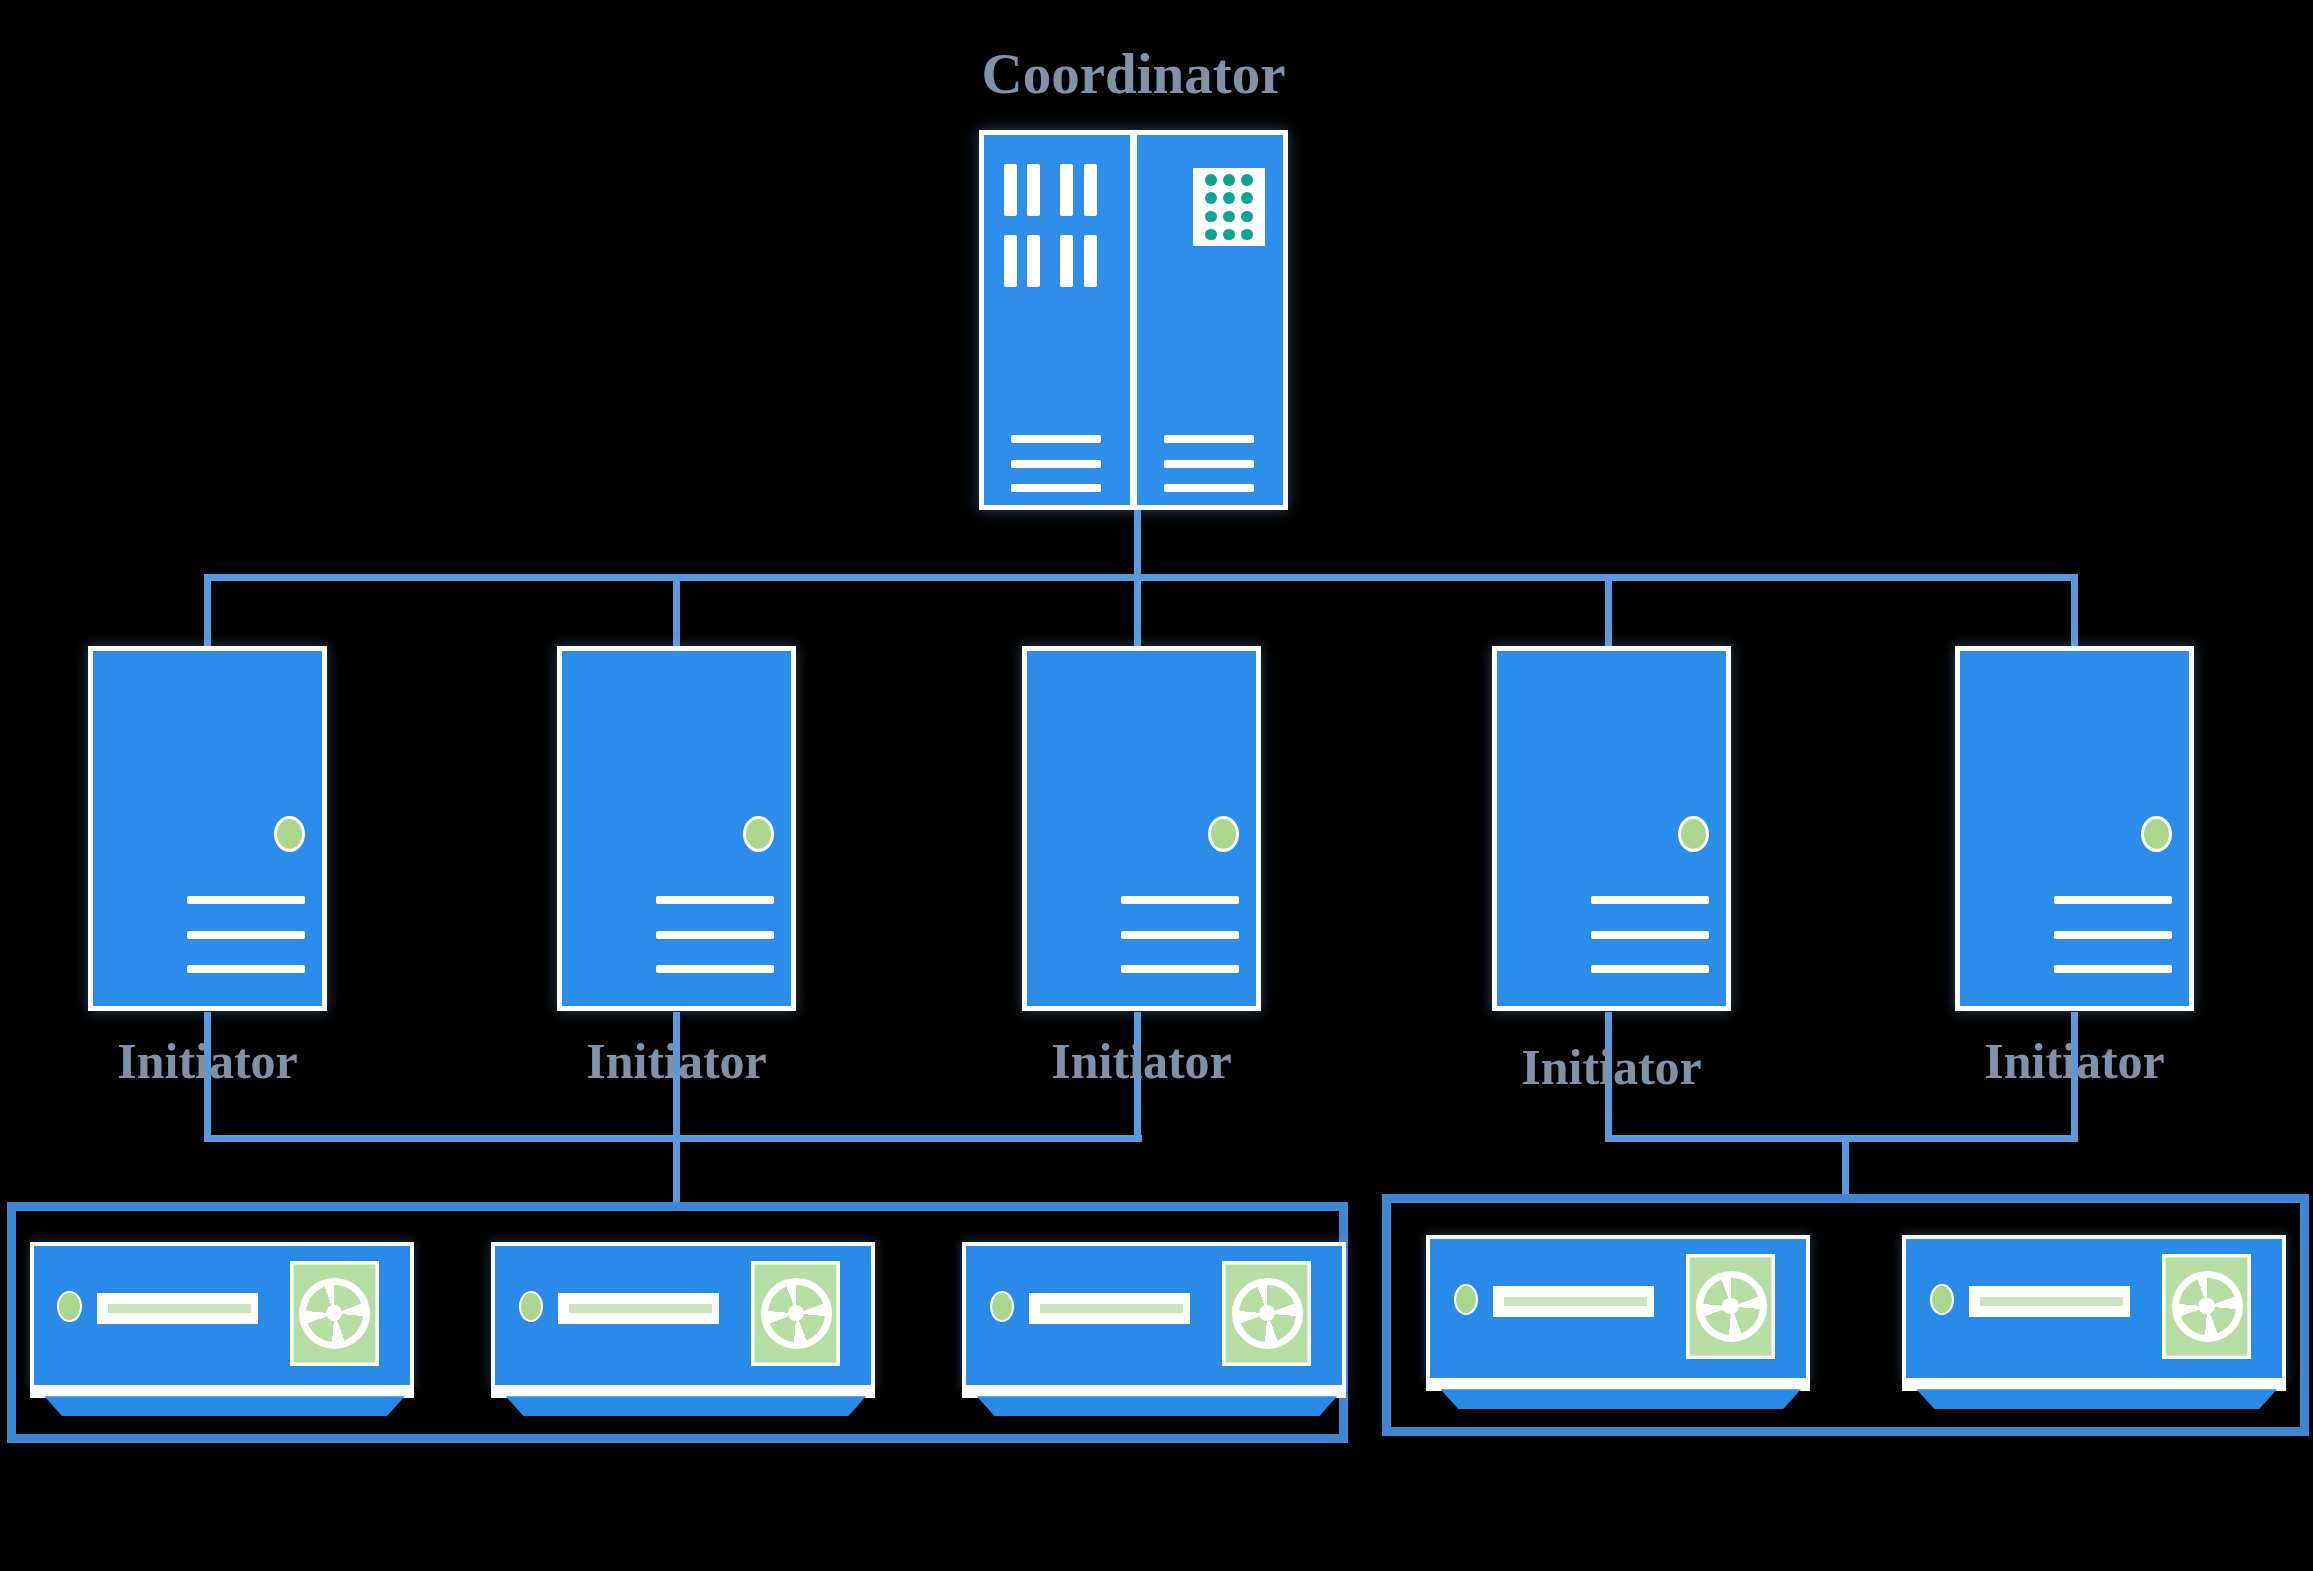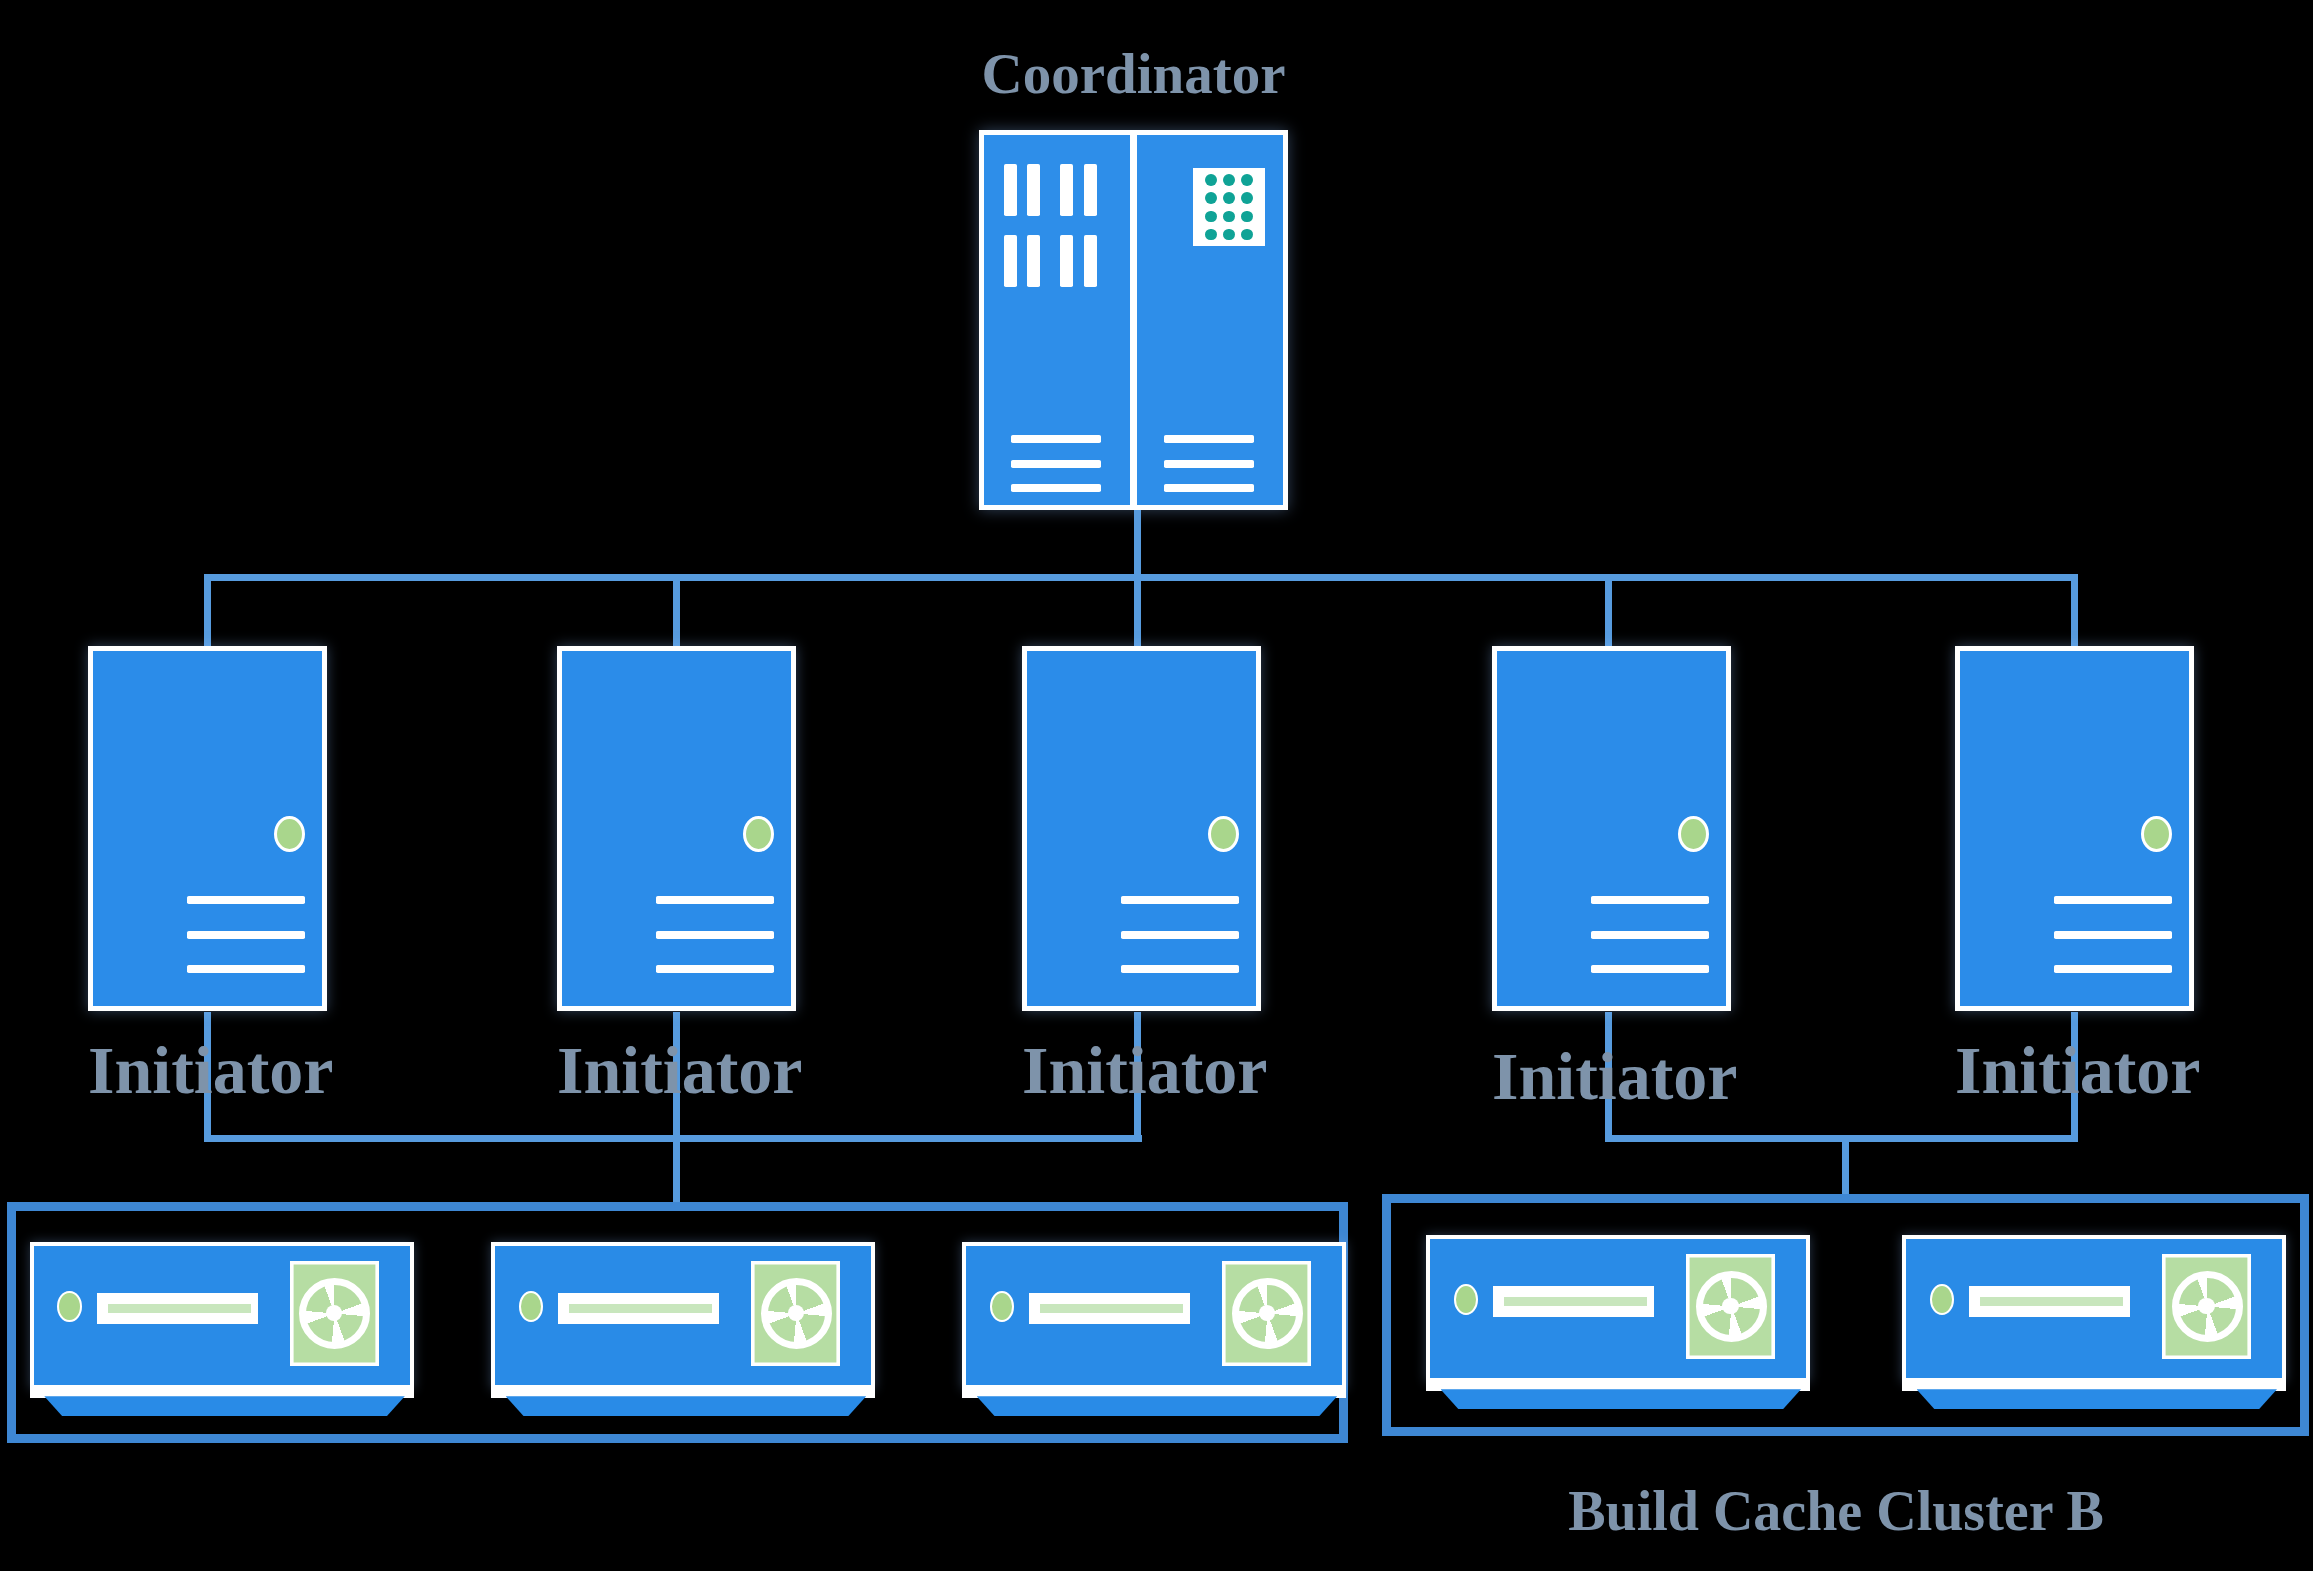--- a/index.html
+++ b/index.html
@@ -16,7 +16,7 @@
   .diagram-label{position:absolute;color:#7E93AA;font-weight:bold;text-align:center;
                  line-height:1.05;white-space:nowrap;}
   .lbl-coordinator{font-size:57px;}
-  .lbl-initiator{font-size:68px;}
+  .lbl-initiator{font-size:50px;}
   .lbl-cluster{font-size:56px;}
 
   

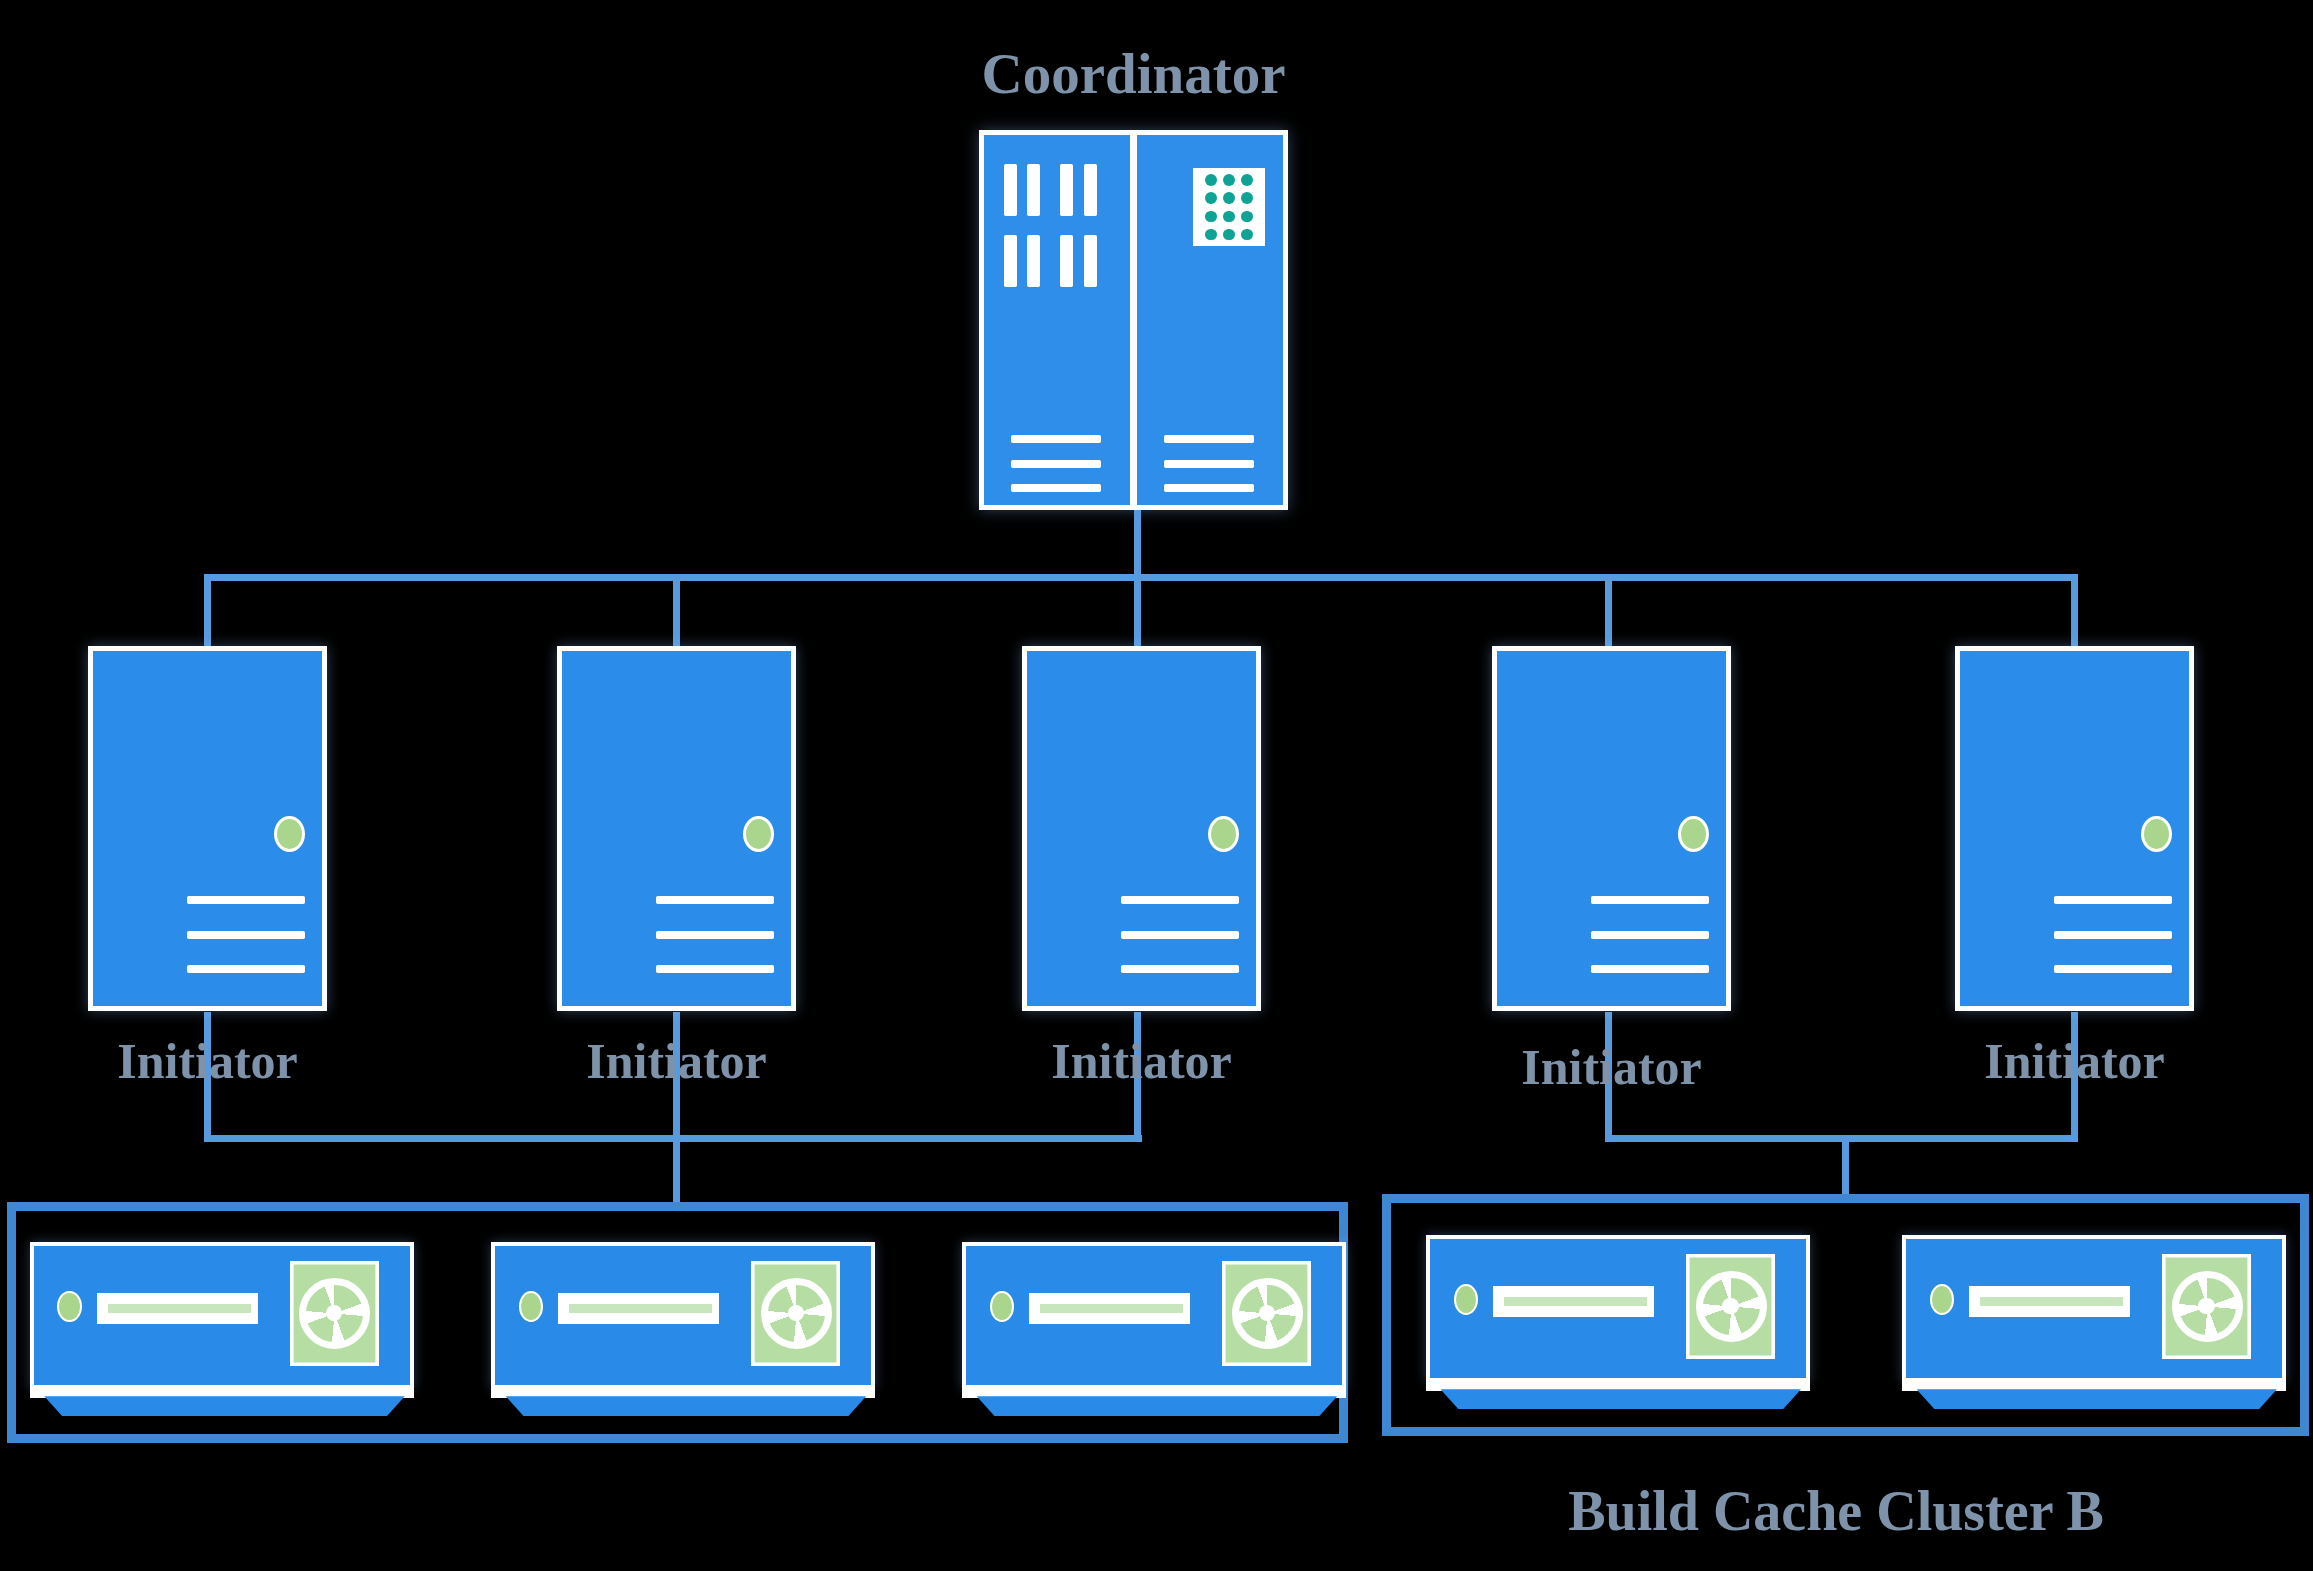--- a/index.html
+++ b/index.html
@@ -248,7 +248,6 @@
         </div>
     </div>
   </div>
-  <div class="diagram-label lbl-cluster abs" style="left:1474px;top:1458px;width:724px;">Build Cache Cluster B</div>
 
 </div>
 

